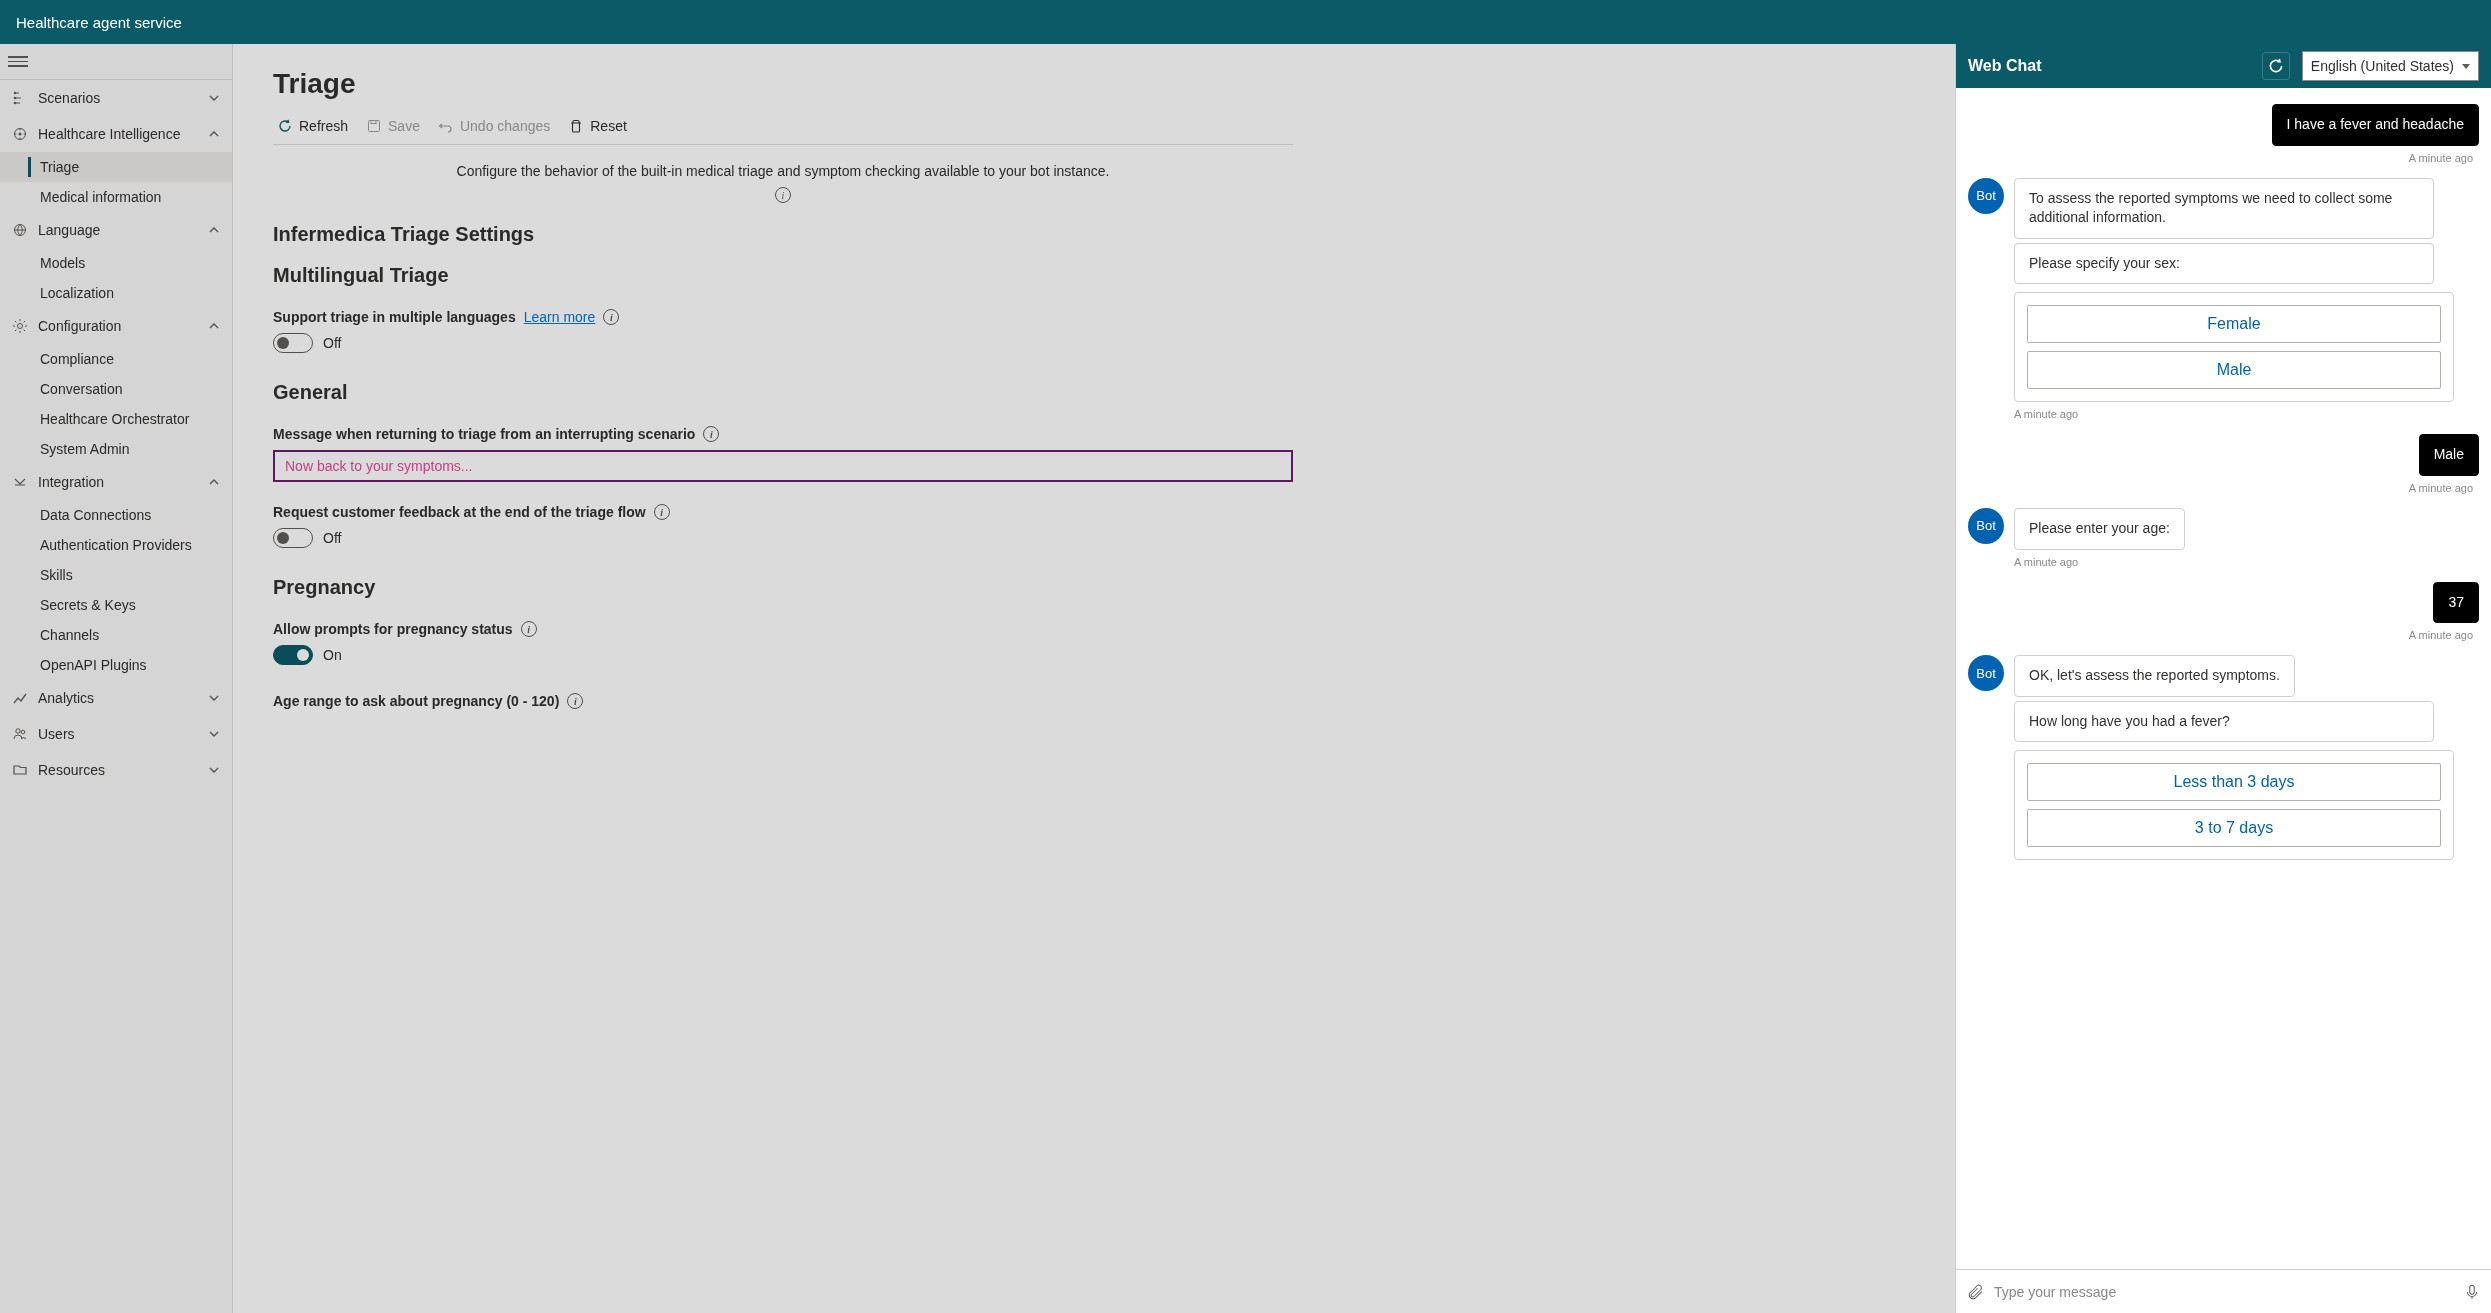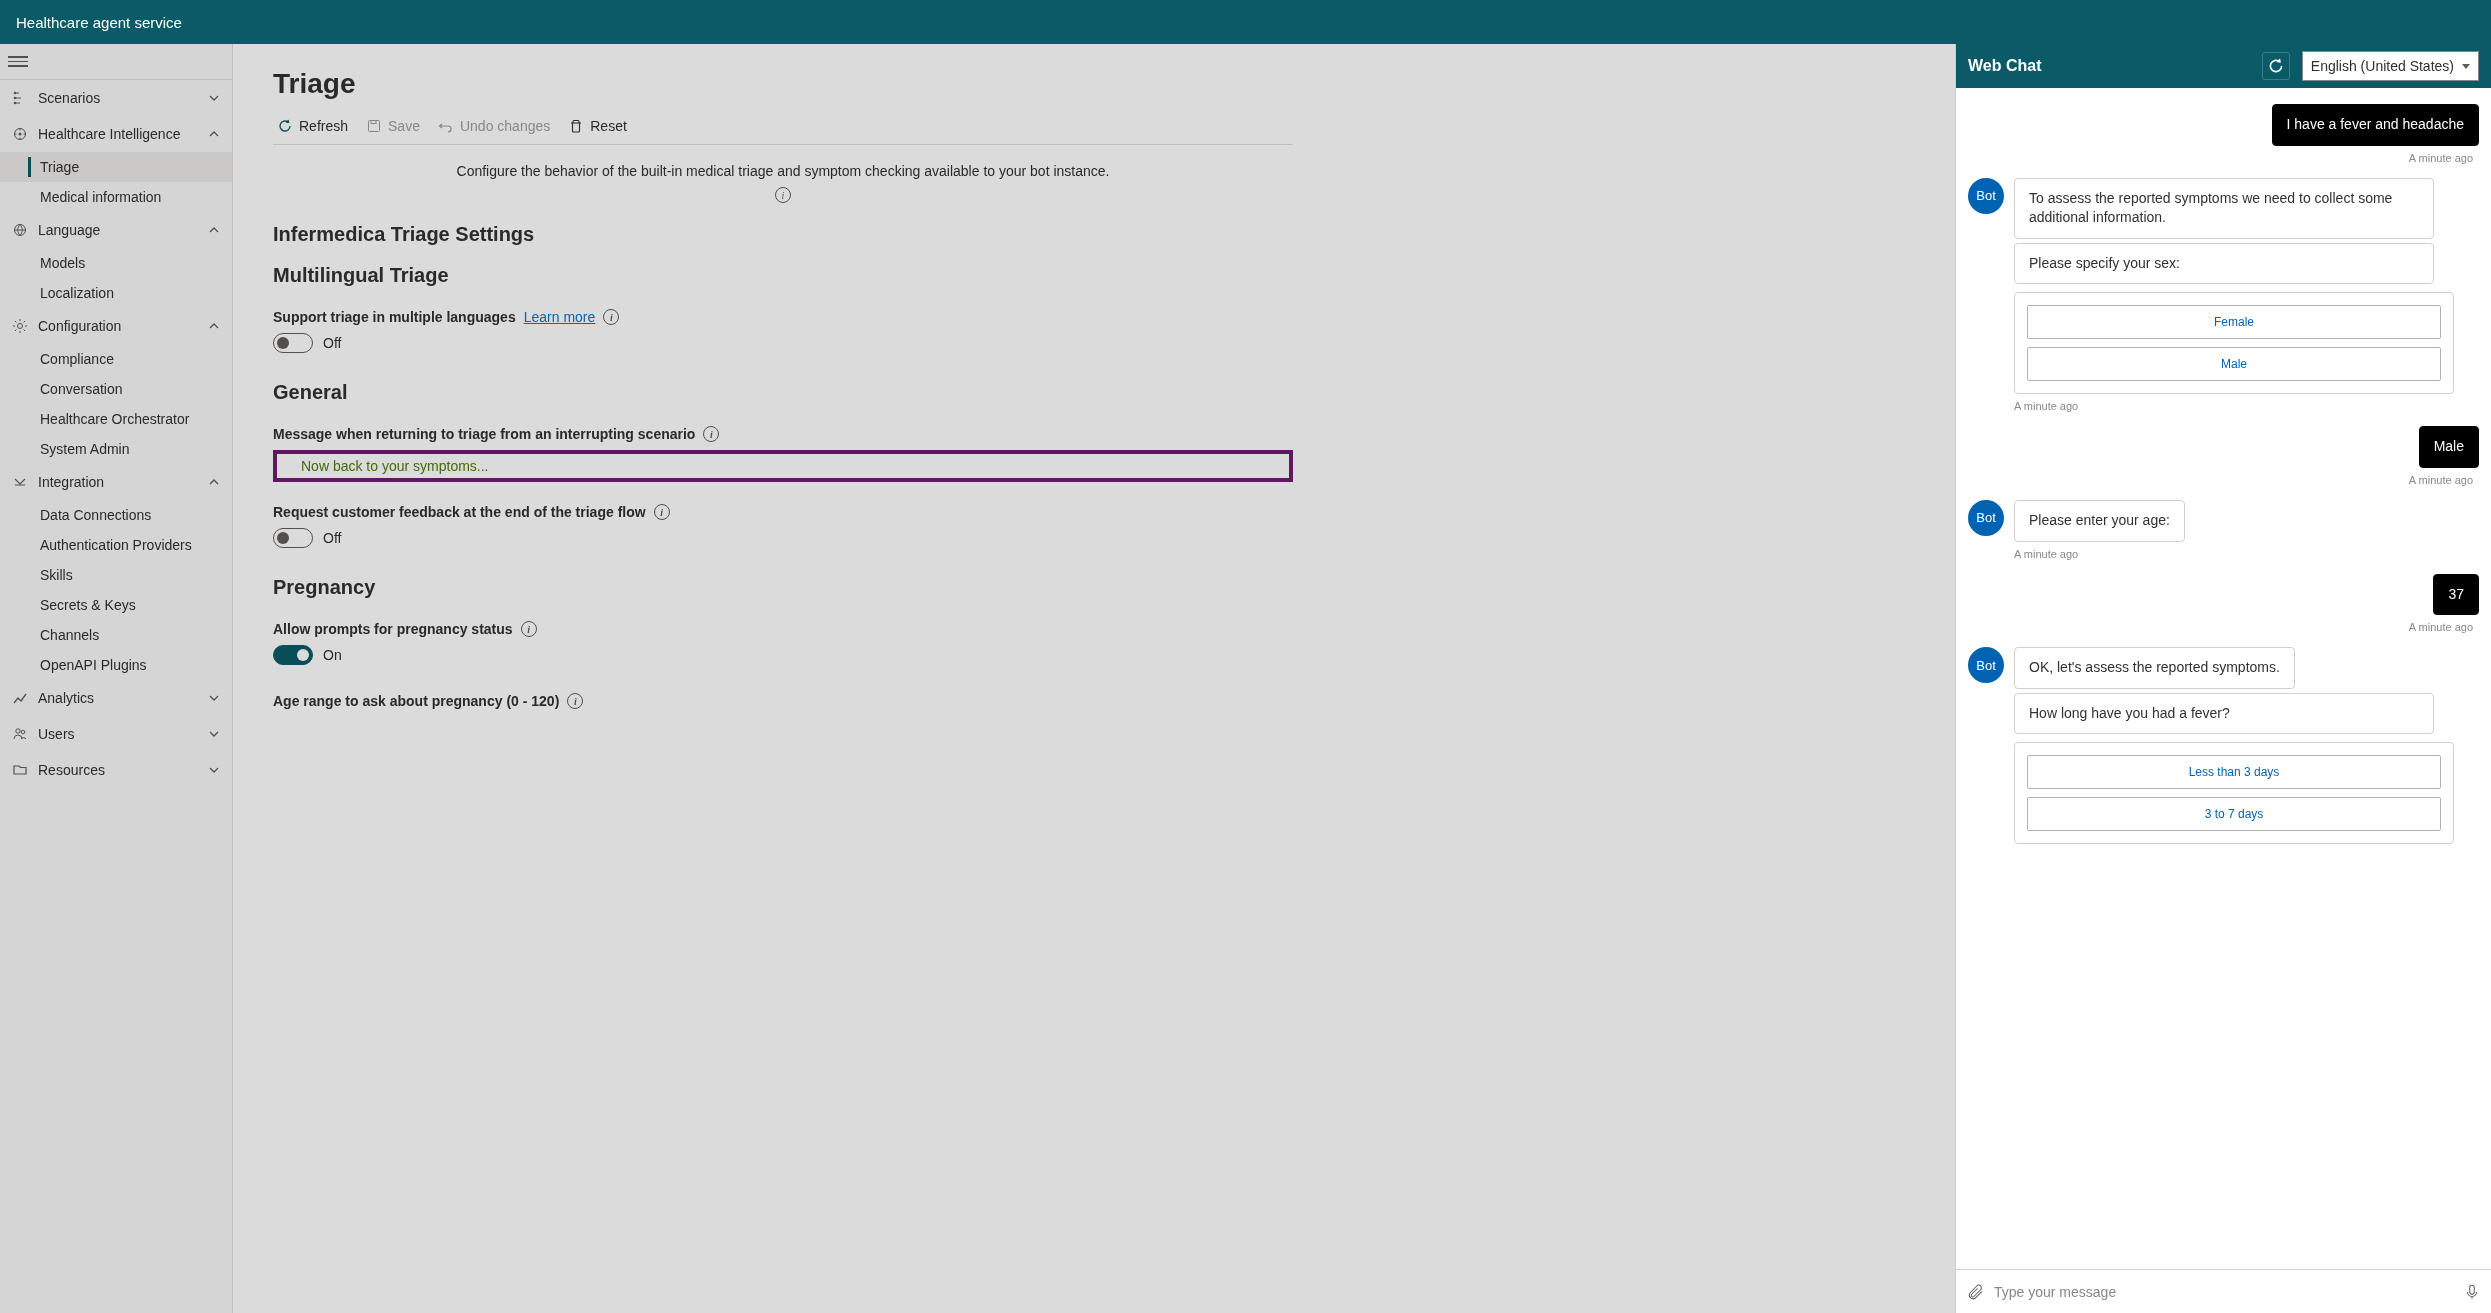--- a/index.html
+++ b/index.html
@@ -65,7 +65,7 @@
   .bubble { border:1px solid #d2d0ce; border-radius:4px; padding:10px 14px; max-width:420px; background:#fff; font-size:14px; line-height:1.4;}
   .bubble.user { background:#000; color:#fff; border-color:#000;}
   .card-bubble { border:1px solid #d2d0ce; border-radius:4px; padding:12px; max-width:440px; background:#fff;}
-  .card-btn { display:block; width:100%; text-align:center; border:1px solid #b3b0ad; color:#0063b1; background:#fff; padding:9px 0; font-size:12px; margin-bottom:8px; cursor:pointer; border-radius:2px;}
+  .card-btn { display:block; width:100%; text-align:center; border:1px solid #b3b0ad; color:#0063b1; background:#fff; padding:9px 0; font-size:16px; margin-bottom:8px; cursor:pointer; border-radius:2px;}
   .card-btn:last-child { margin-bottom:0;}
   .ts { font-size:11px; color:#8a8886; margin: 2px 6px 10px; }
   .ts.right { text-align:right; }

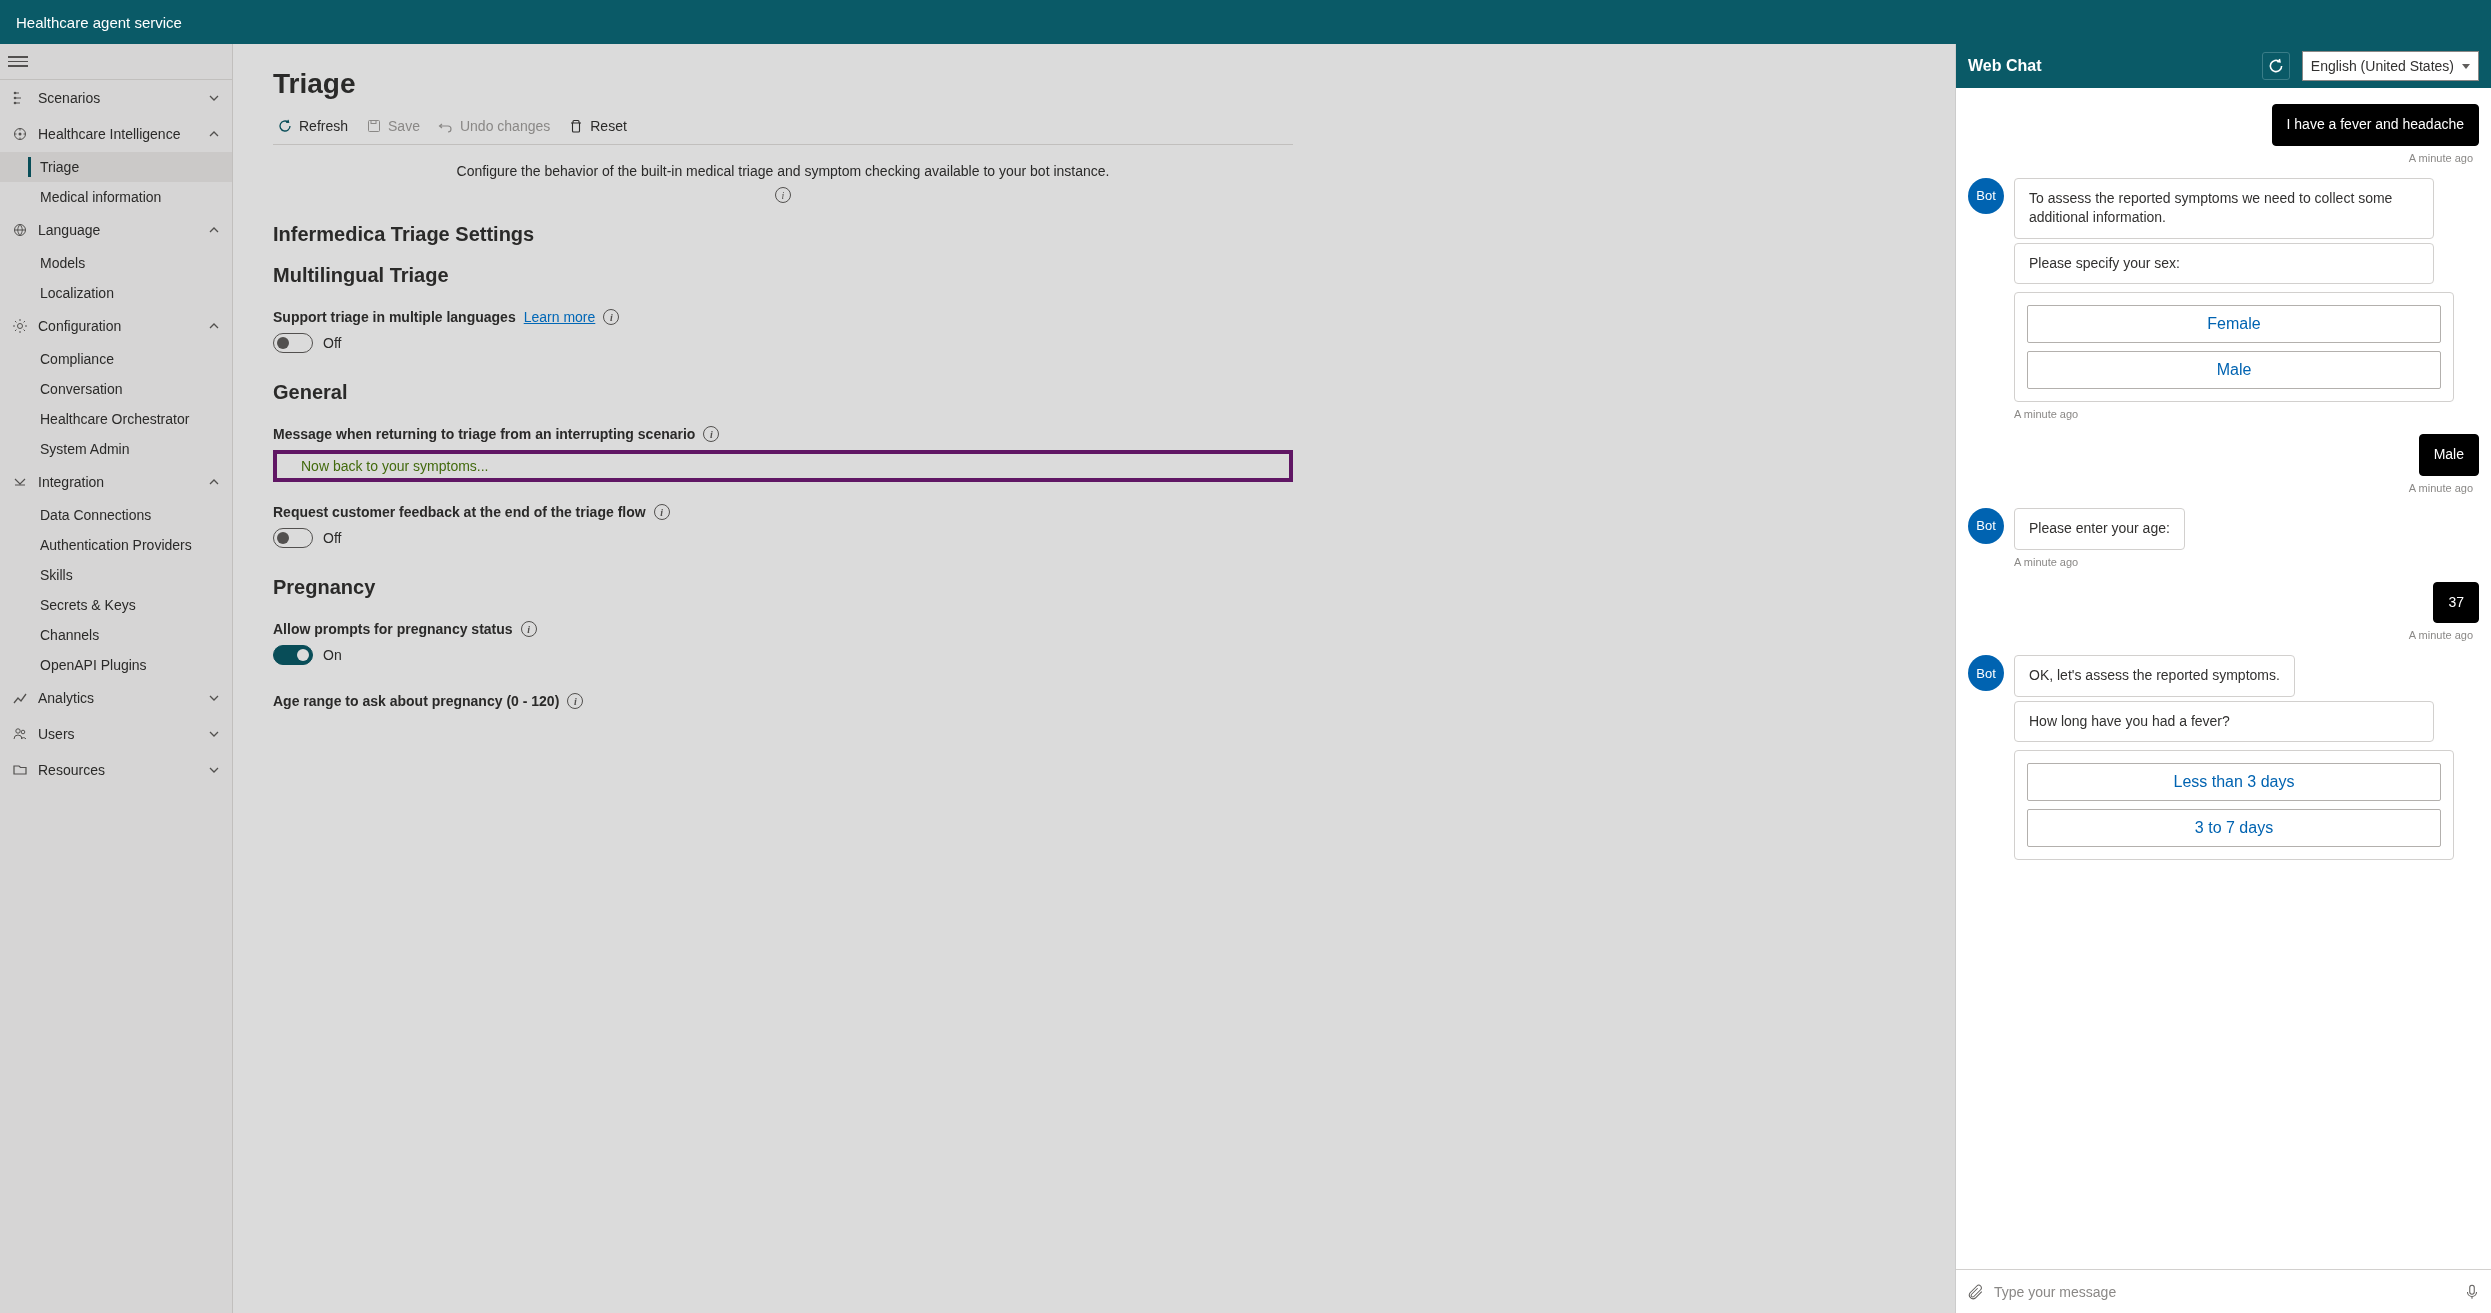--- a/index.html
+++ b/index.html
@@ -48,7 +48,7 @@
   .toggle .knob { position:absolute; width:12px; height:12px; border-radius:50%; background:#605e5c; top:3px; left:3px;}
   .toggle.on { background:#0a5a67; border-color:#0a5a67;}
   .toggle.on .knob { background:#fff; left:auto; right:3px;}
-  .text-input { width:100%; height:32px; border:4px solid #701a75; padding: 0 24px; font-size:14px; background:#fff; color:#4d7c0f;}
+  .text-input { width:100%; height:32px; border:2px solid #701a75; padding: 0 10px; font-size:14px; background:#fff; color:#ec4899;}
 
   
   .chat-panel { width: 536px; background:#fff; display:flex; flex-direction:column; border-left:1px solid #ccc; z-index:10; }

